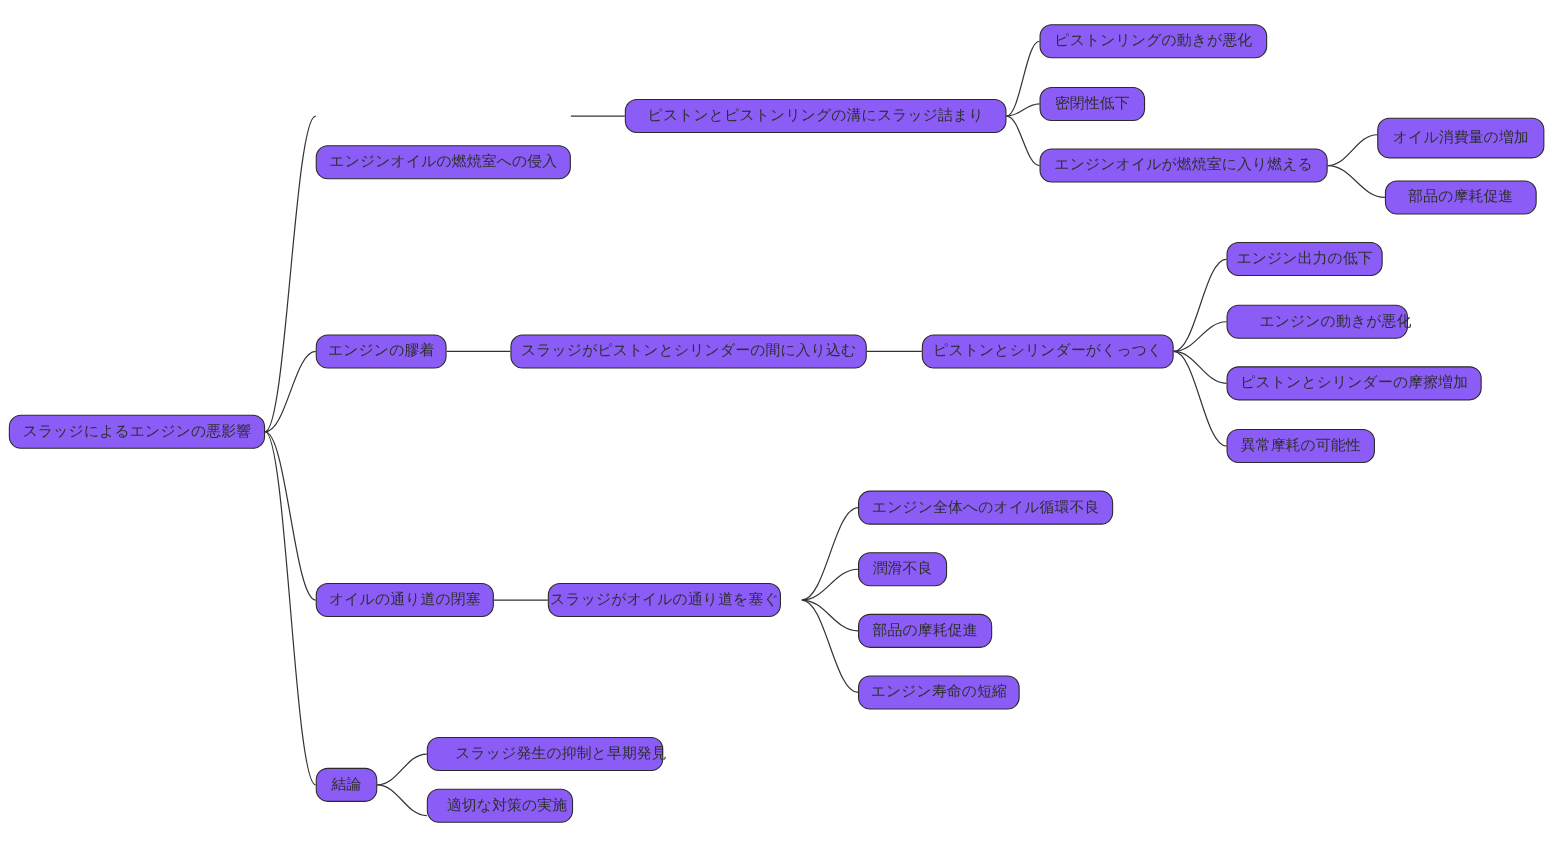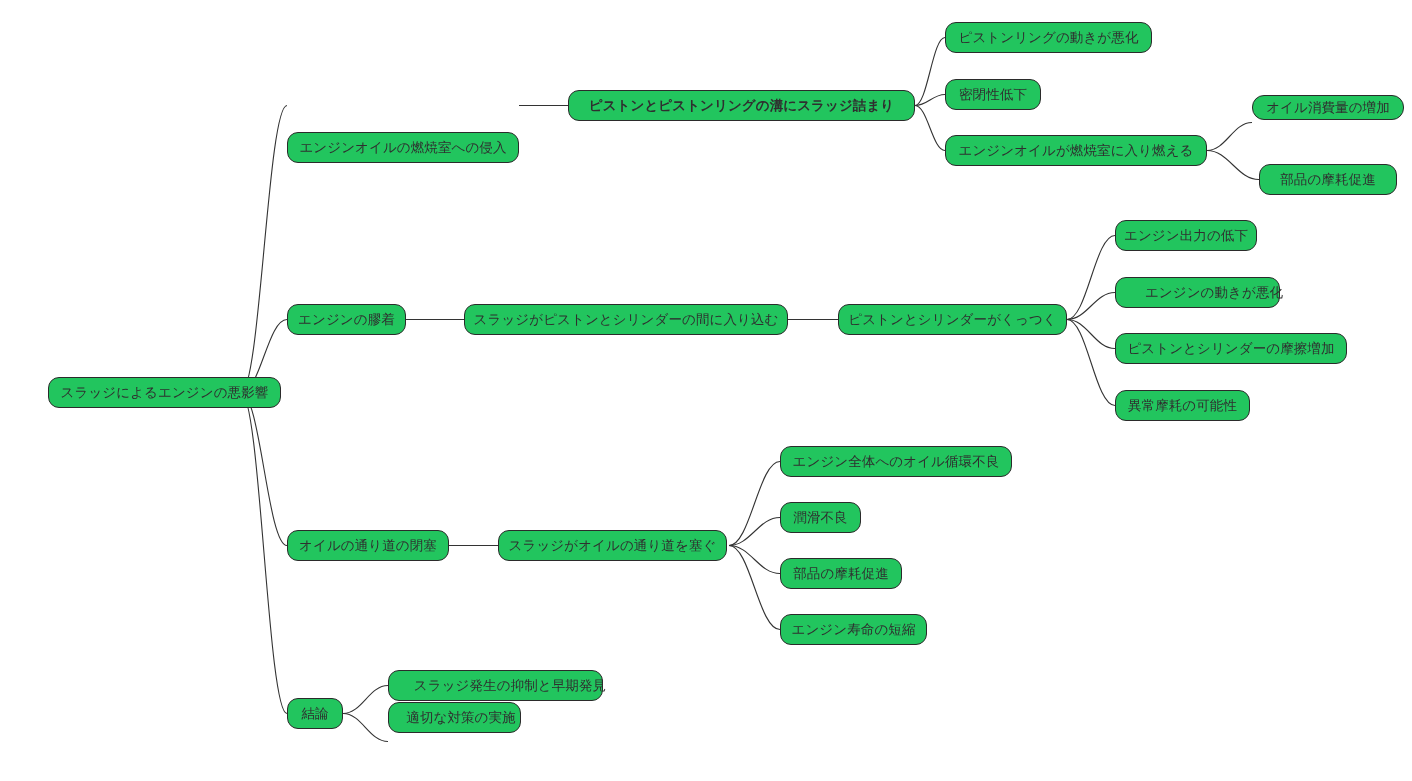--- a/index.html
+++ b/index.html
@@ -38,7 +38,7 @@
     display: flex;
     align-items: center;
     justify-content: center;
-    background: #22c55e;
+    background: #8b5cf6;
     border: 1.3px solid #2b2b2b;
     border-radius: 11px;
     color: #2f2f2f;

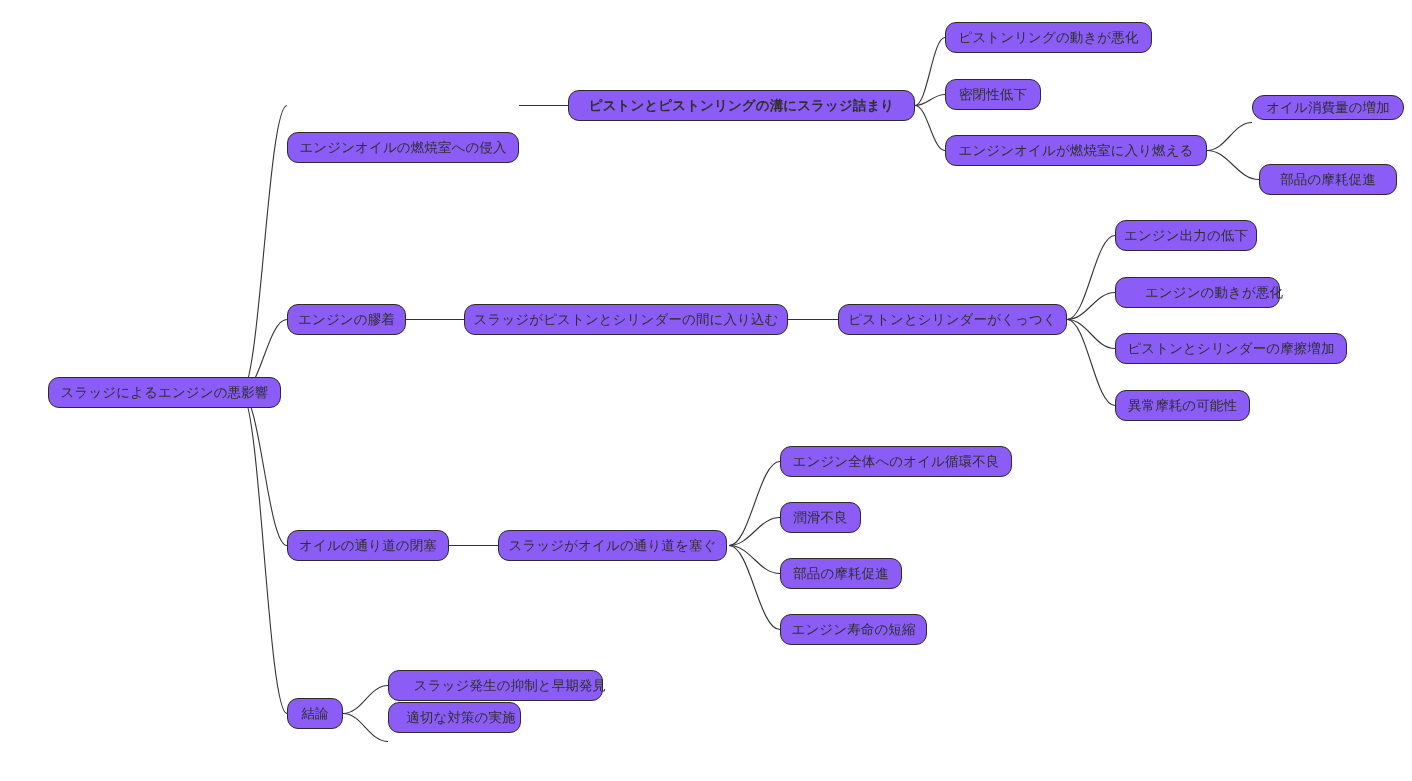--- a/index.html
+++ b/index.html
@@ -85,7 +85,7 @@
   <div id="node-layer">
       <div class="node root" style="left: 8px; top: 377px; width: 233px; height: 31px; margin-left: 40px;">スラッジによるエンジンの悪影響</div>
       <div class="node" style="left: 287px; top: 90px; width: 232px; height: 31px; margin-top: 42px;">エンジンオイルの燃焼室への侵入</div>
-      <div class="node" style="left: 568px; top: 90px; width: 347px; height: 31px; font-weight: bold;">ピストンとピストンリングの溝にスラッジ詰まり</div>
+      <div class="node" style="left: 568px; top: 90px; width: 347px; height: 31px;">ピストンとピストンリングの溝にスラッジ詰まり</div>
       <div class="node" style="left: 945px; top: 22px; width: 207px; height: 31px;">ピストンリングの動きが悪化</div>
       <div class="node" style="left: 945px; top: 79px; width: 96px; height: 31px;">密閉性低下</div>
       <div class="node" style="left: 945px; top: 135px; width: 262px; height: 31px;">エンジンオイルが燃焼室に入り燃える</div>

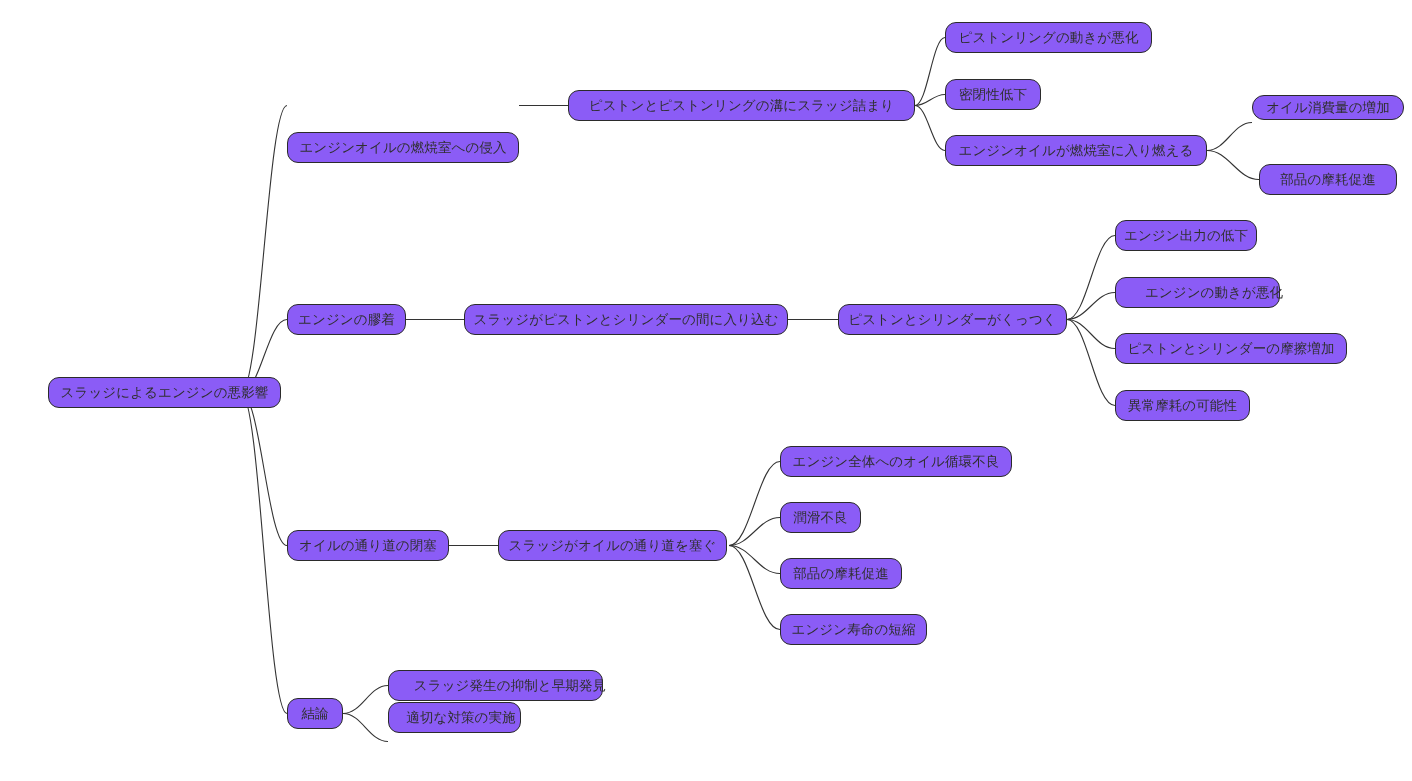--- a/index.html
+++ b/index.html
@@ -89,7 +89,7 @@
       <div class="node" style="left: 945px; top: 22px; width: 207px; height: 31px;">ピストンリングの動きが悪化</div>
       <div class="node" style="left: 945px; top: 79px; width: 96px; height: 31px;">密閉性低下</div>
       <div class="node" style="left: 945px; top: 135px; width: 262px; height: 31px;">エンジンオイルが燃焼室に入り燃える</div>
-      <div class="node" style="left: 1252px; top: 95px; width: 152px; height: 25px; border-radius: 12px;">オイル消費量の増加</div>
+      <div class="node" style="left: 1252px; top: 107px; width: 152px; height: 37px;">オイル消費量の増加</div>
       <div class="node" style="left: 1259px; top: 164px; width: 138px; height: 31px;">部品の摩耗促進</div>
       <div class="node" style="left: 287px; top: 304px; width: 119px; height: 31px;">エンジンの膠着</div>
       <div class="node" style="left: 464px; top: 304px; width: 324px; height: 31px;">スラッジがピストンとシリンダーの間に入り込む</div>

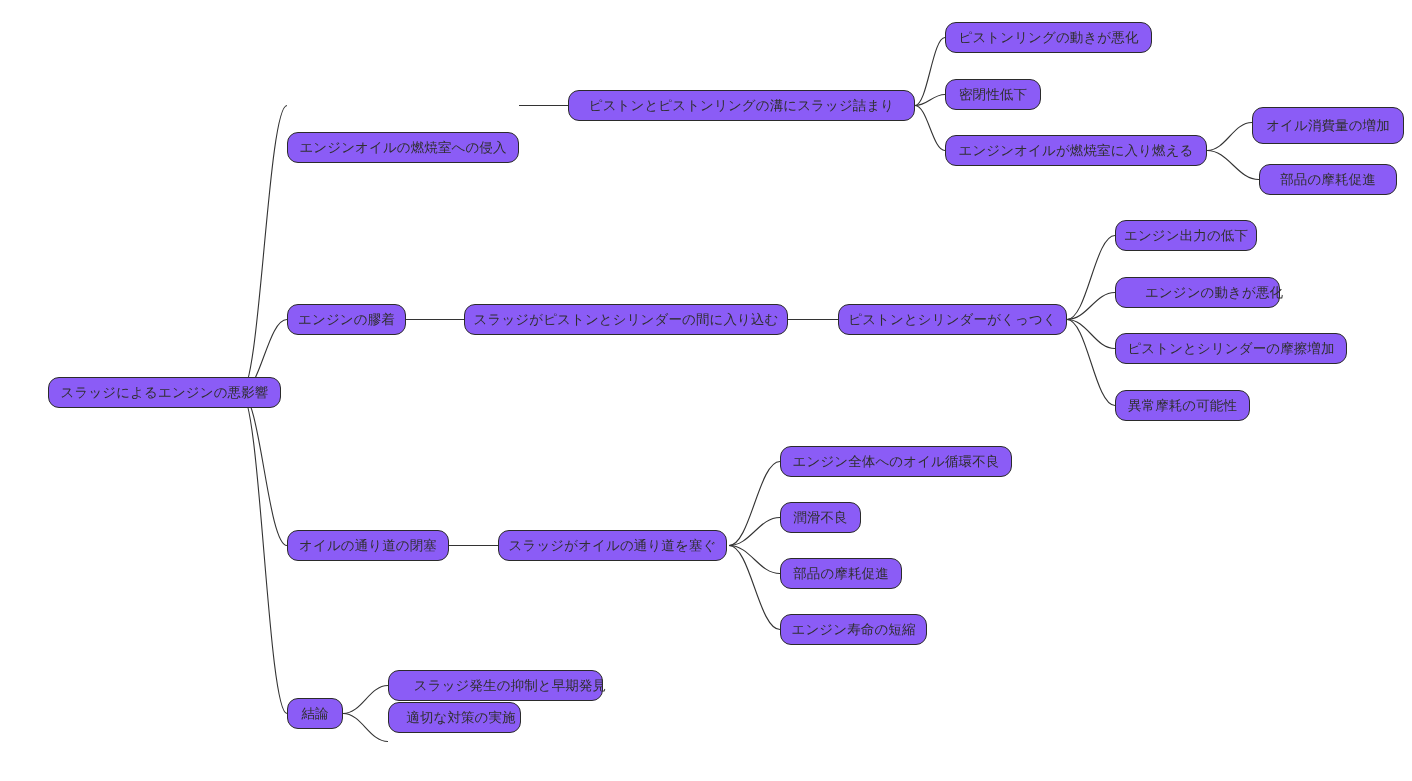--- a/index.html
+++ b/index.html
@@ -83,7 +83,7 @@
       <path d="M343,713.5 C361.9,713.5 369.1,741.5 388,741.5"></path>
     </svg>
   <div id="node-layer">
-      <div class="node root" style="left: 8px; top: 377px; width: 233px; height: 31px; margin-left: 40px;">スラッジによるエンジンの悪影響</div>
+      <div class="node root" style="left: 8px; top: 377px; width: 233px; height: 31px;">スラッジによるエンジンの悪影響</div>
       <div class="node" style="left: 287px; top: 90px; width: 232px; height: 31px; margin-top: 42px;">エンジンオイルの燃焼室への侵入</div>
       <div class="node" style="left: 568px; top: 90px; width: 347px; height: 31px;">ピストンとピストンリングの溝にスラッジ詰まり</div>
       <div class="node" style="left: 945px; top: 22px; width: 207px; height: 31px;">ピストンリングの動きが悪化</div>

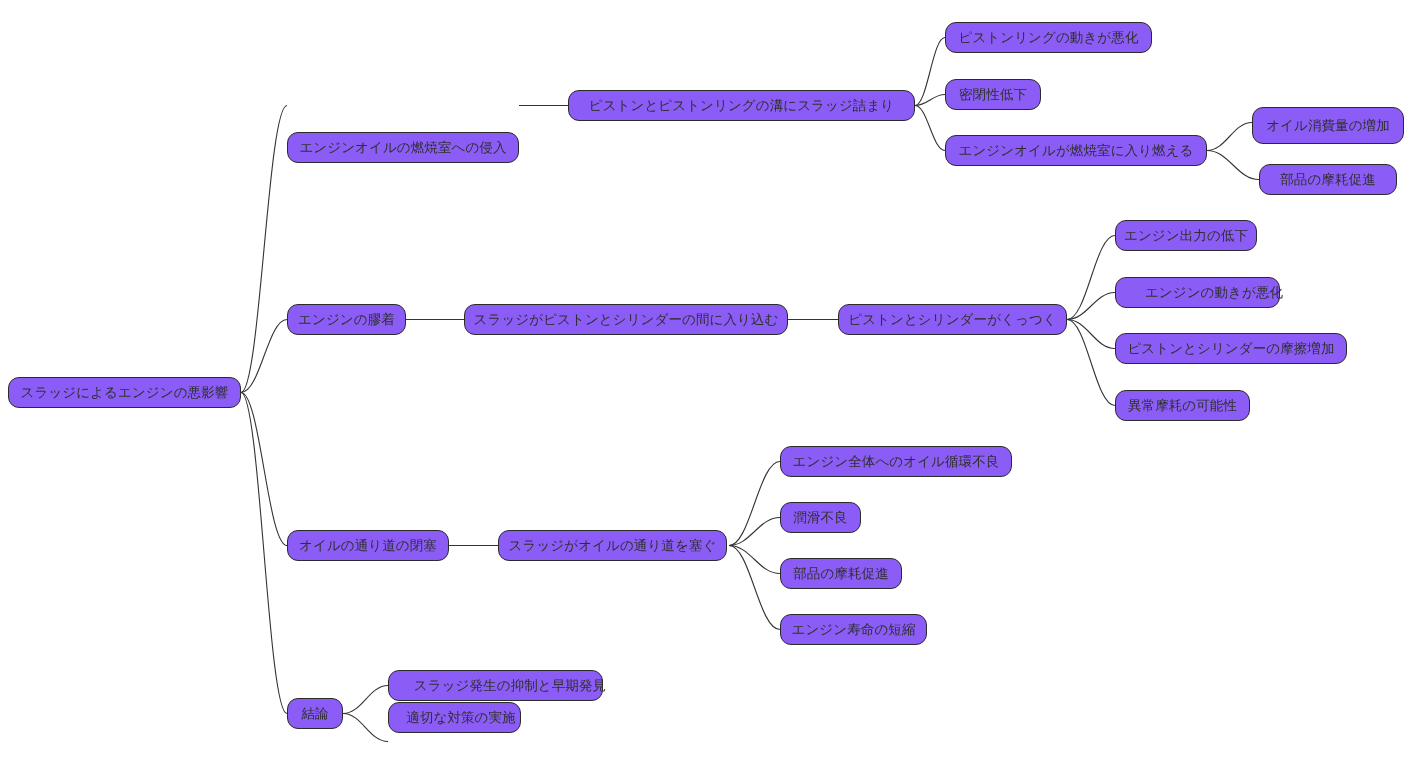--- a/index.html
+++ b/index.html
@@ -99,7 +99,7 @@
       <div class="node" style="left: 1115px; top: 333px; width: 232px; height: 31px;">ピストンとシリンダーの摩擦増加</div>
       <div class="node" style="left: 1115px; top: 390px; width: 135px; height: 31px;">異常摩耗の可能性</div>
       <div class="node" style="left: 287px; top: 530px; width: 162px; height: 31px;">オイルの通り道の閉塞</div>
-      <div class="node" style="left: 498px; top: 530px; width: 229px; height: 31px;">スラッジがオイルの通り道を塞ぐ</div>
+      <div class="node" style="left: 498px; top: 530px; width: 212px; height: 31px;">スラッジがオイルの通り道を塞ぐ</div>
       <div class="node" style="left: 780px; top: 446px; width: 232px; height: 31px;">エンジン全体へのオイル循環不良</div>
       <div class="node" style="left: 780px; top: 502px; width: 81px; height: 31px;">潤滑不良</div>
       <div class="node" style="left: 780px; top: 558px; width: 122px; height: 31px; border-radius: 11px;">部品の摩耗促進</div>

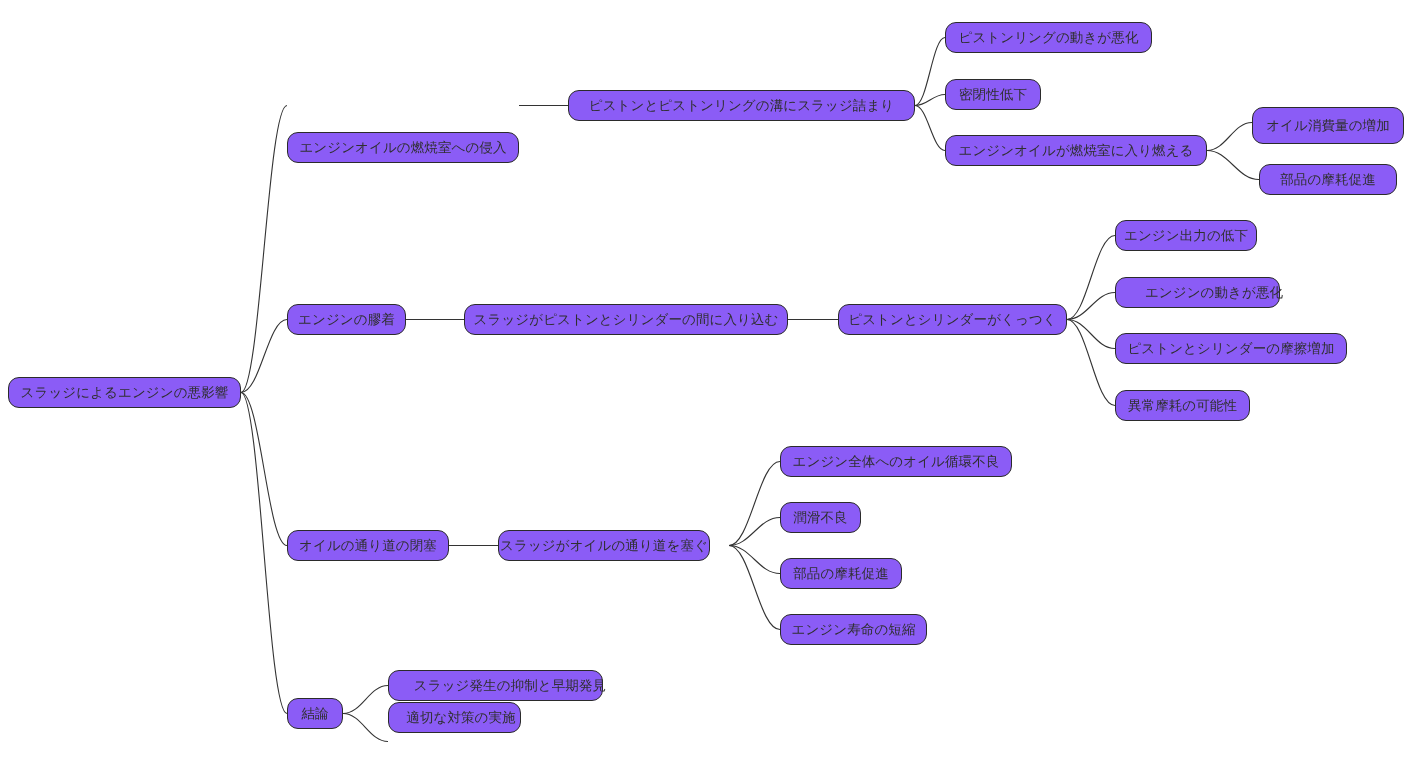--- a/index.html
+++ b/index.html
@@ -106,7 +106,7 @@
       <div class="node" style="left: 780px; top: 614px; width: 147px; height: 31px;">エンジン寿命の短縮</div>
       <div class="node" style="left: 287px; top: 698px; width: 56px; height: 31px;">結論</div>
       <div class="node" style="left: 388px; top: 670px; width: 215px; height: 31px; padding-left: 40px;">スラッジ発生の抑制と早期発見</div>
-      <div class="node" style="left: 388px; top: 702px; width: 133px; height: 31px; padding-left: 24px;">適切な対策の実施</div>
+      <div class="node" style="left: 388px; top: 717px; width: 133px; height: 31px; padding-left: 24px;">適切な対策の実施</div>
     </div>
 </div>
 

